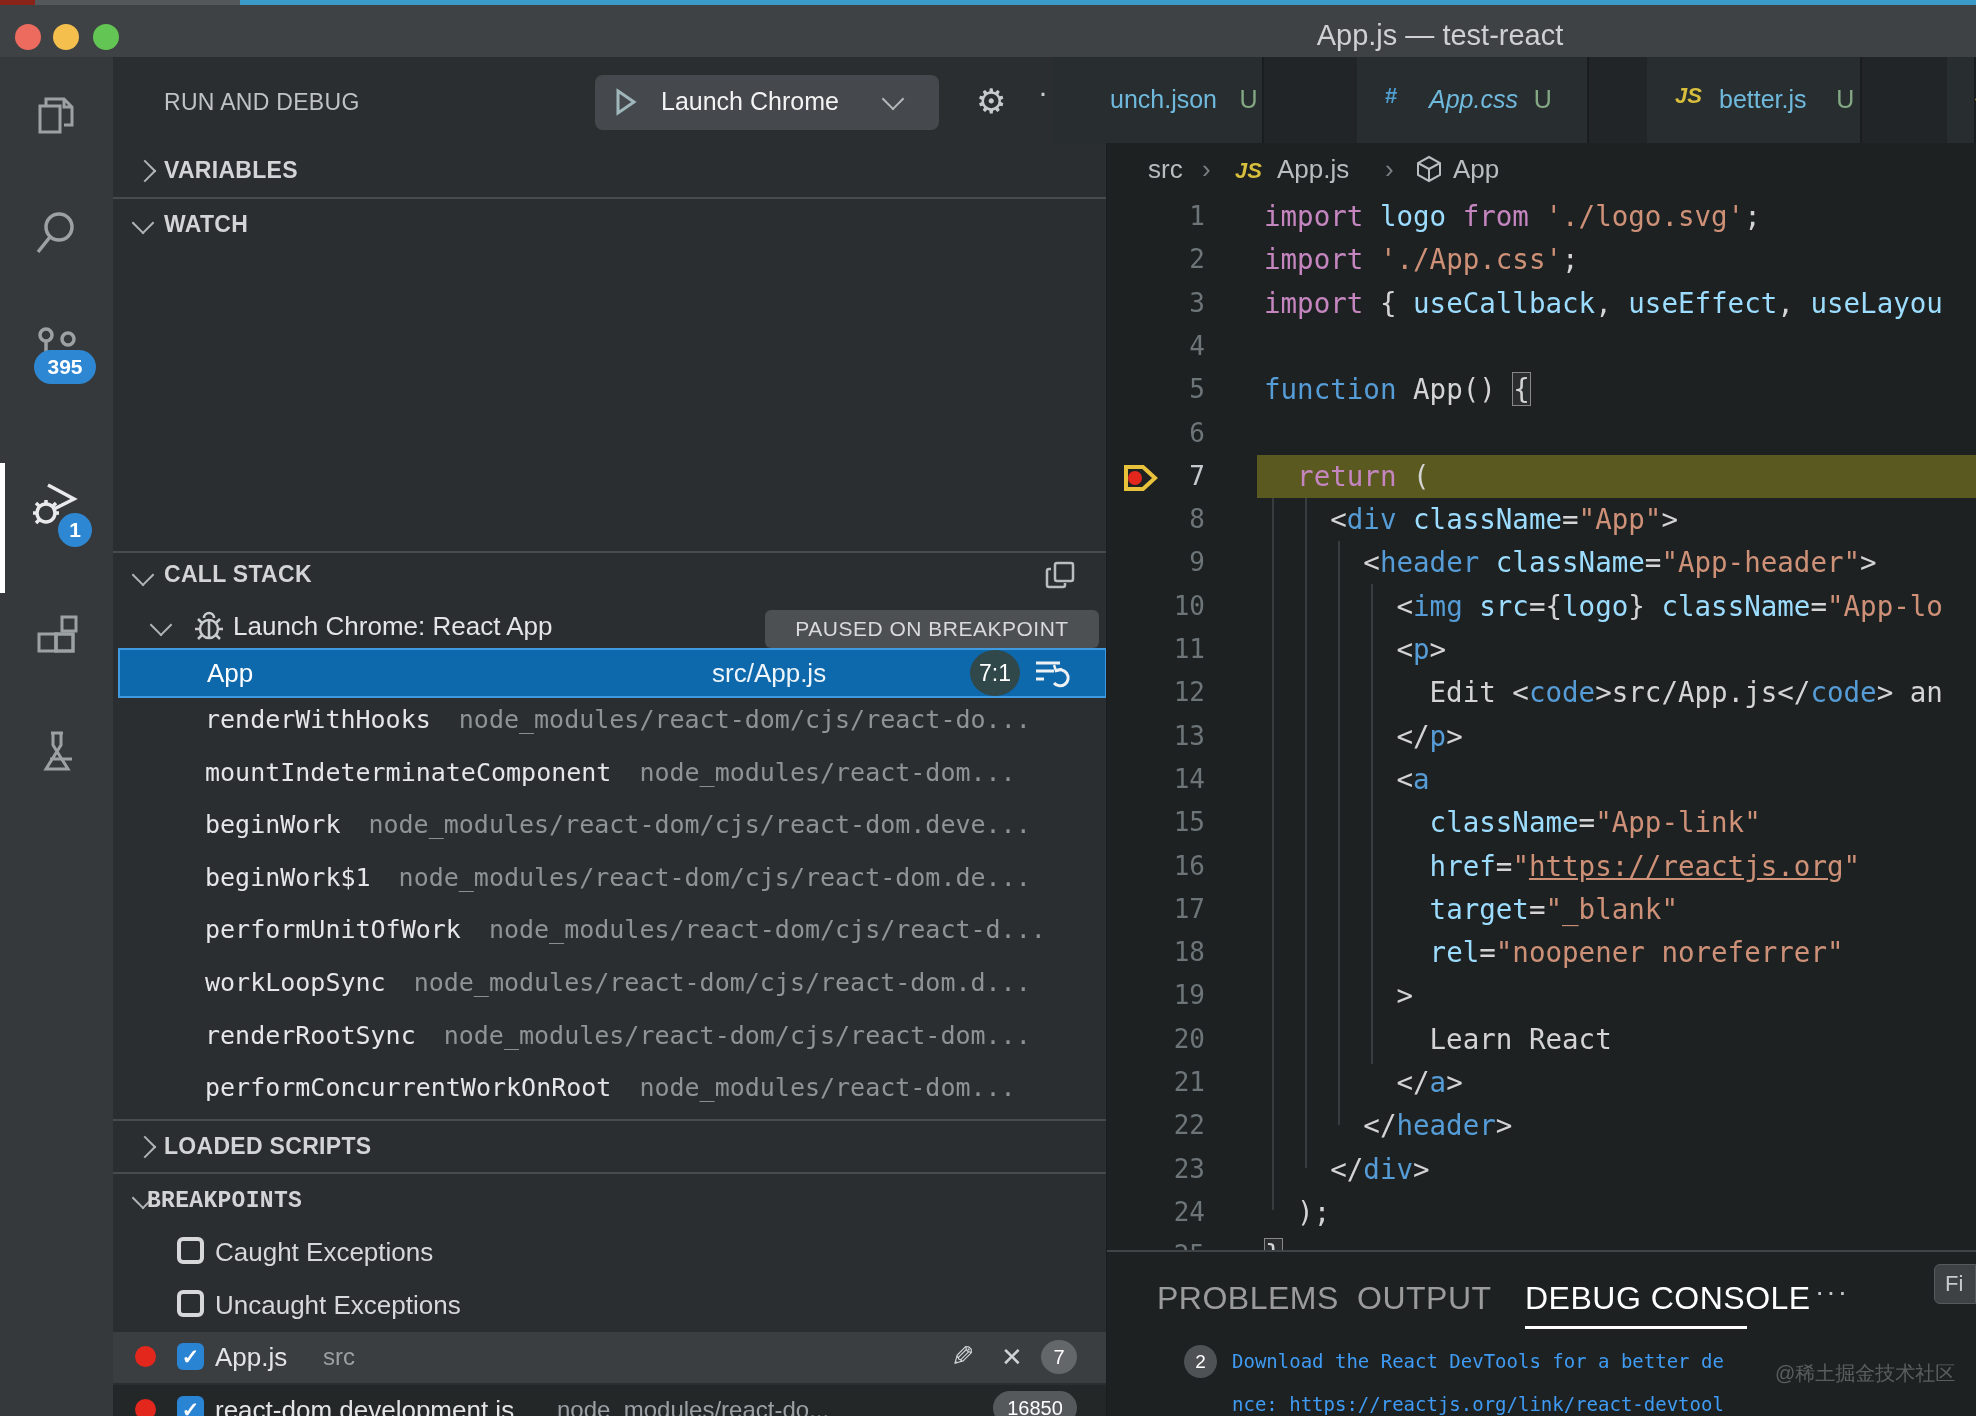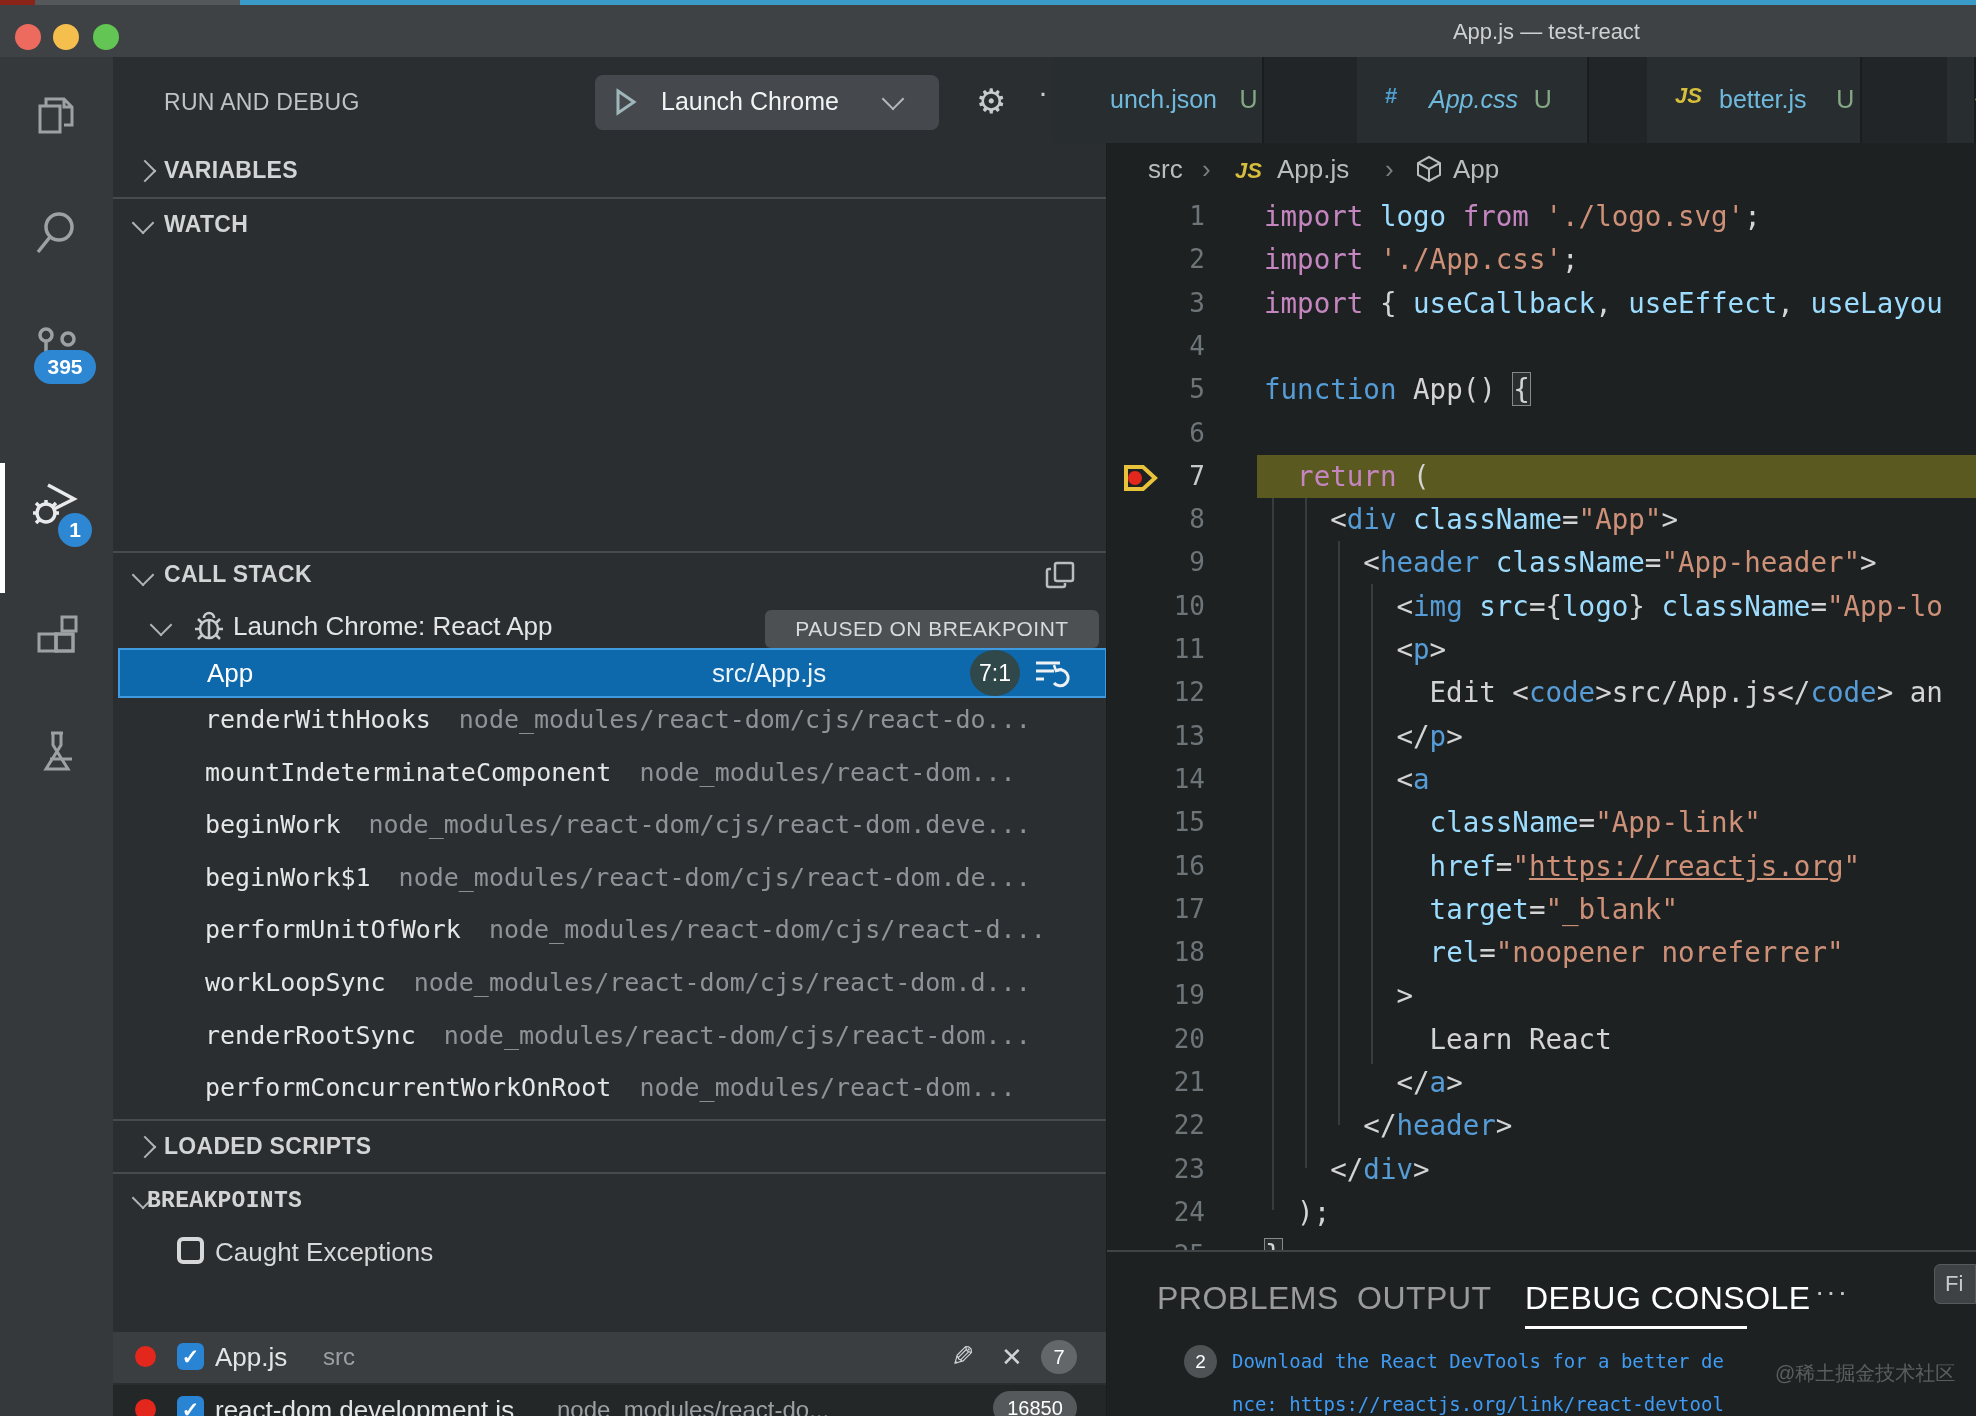--- a/index.html
+++ b/index.html
@@ -14,7 +14,7 @@
   #strip-blue { left:240px; top:0; width:1736px; height:5px; background:#3a9bc8; }
   #titlebar { left:0; top:5px; width:1976px; height:52px; background:#3e4244; }
   .tl { top:19px; width:26px; height:26px; border-radius:50%; }
-  #win-title { left:1240px; top:14px; width:400px; text-align:right; color:#cfd0d1; font-size:22px; }
+  #win-title { left:1240px; top:14px; width:400px; text-align:center; color:#cfd0d1; font-size:29px; }
 
   
   #activitybar { left:0; top:57px; width:113px; height:1359px; background:#36393b; }

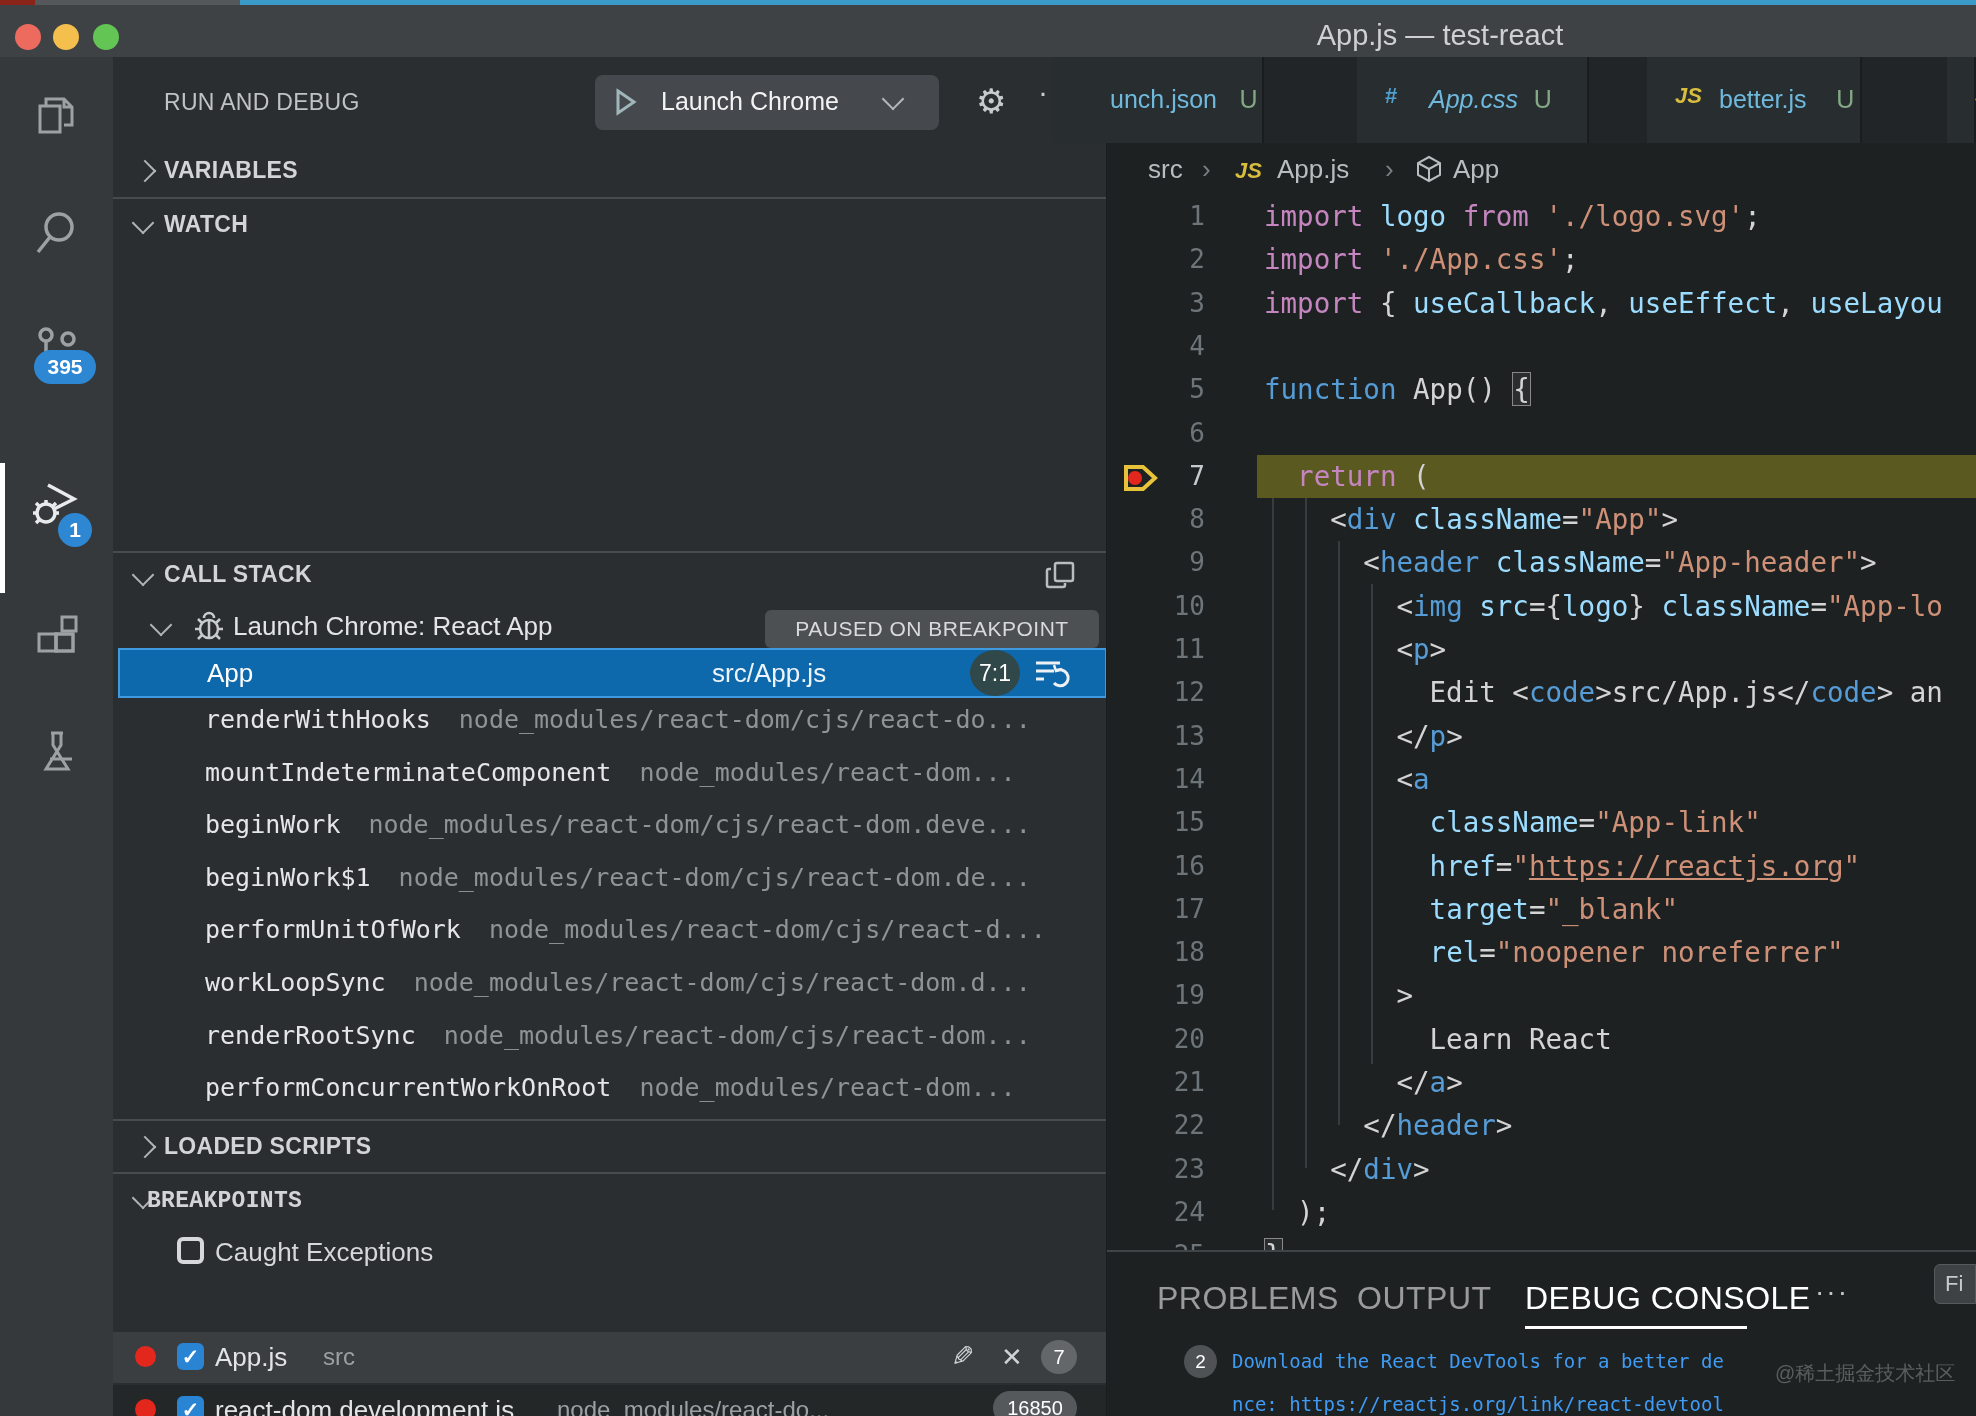--- a/index.html
+++ b/index.html
@@ -244,6 +244,10 @@
     <span class="abs cb off" style="left:64px;top:8px;"></span>
     <span class="abs" style="left:102px;top:8px;font-size:26px;color:#d6d8d9;">Caught Exceptions</span>
   </div>
+  <div class="abs" style="left:0;top:1225px;width:994px;height:52px;">
+    <span class="abs cb off" style="left:64px;top:8px;"></span>
+    <span class="abs" style="left:102px;top:8px;font-size:26px;color:#d6d8d9;">Uncaught Exceptions</span>
+  </div>
 
   <div id="bp-files">
       <div class="abs" style="left: 0px; top: 1275px; width: 994px; height: 51px; background: rgb(58, 62, 64);">

